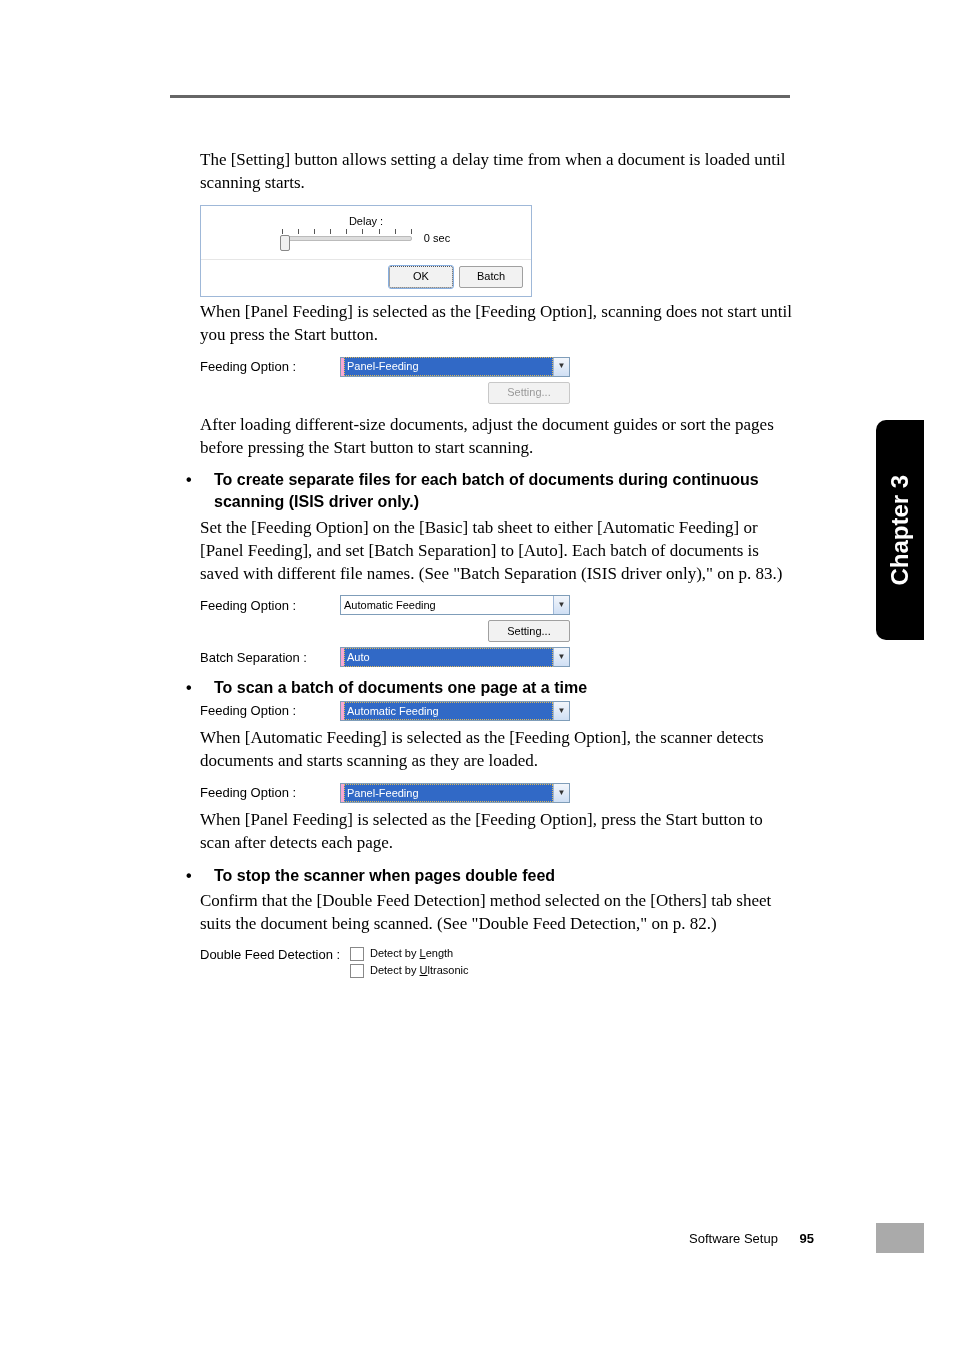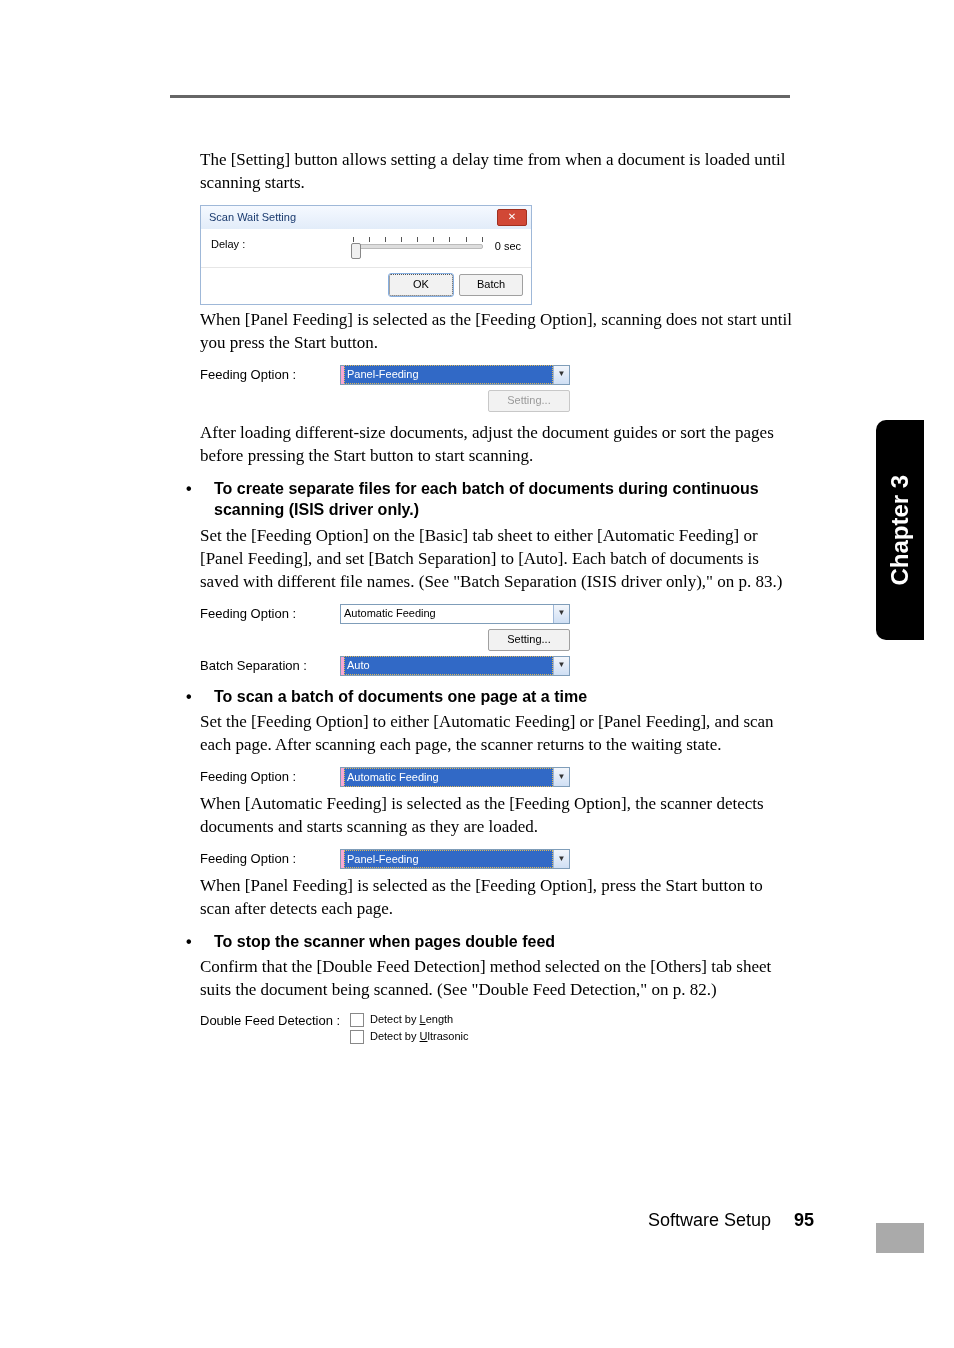--- a/index.html
+++ b/index.html
@@ -275,10 +275,6 @@
   <p class="body-text">The [Setting] button allows setting a delay time from when a document is loaded until scanning starts.</p>
 
   <div class="dialog scan-wait">
-    <div class="titlebar">
-      <span>Scan Wait Setting</span>
-      <div class="close">✕</div>
-    </div>
     <div class="body">
       <div class="row">
         <span>Delay :</span>

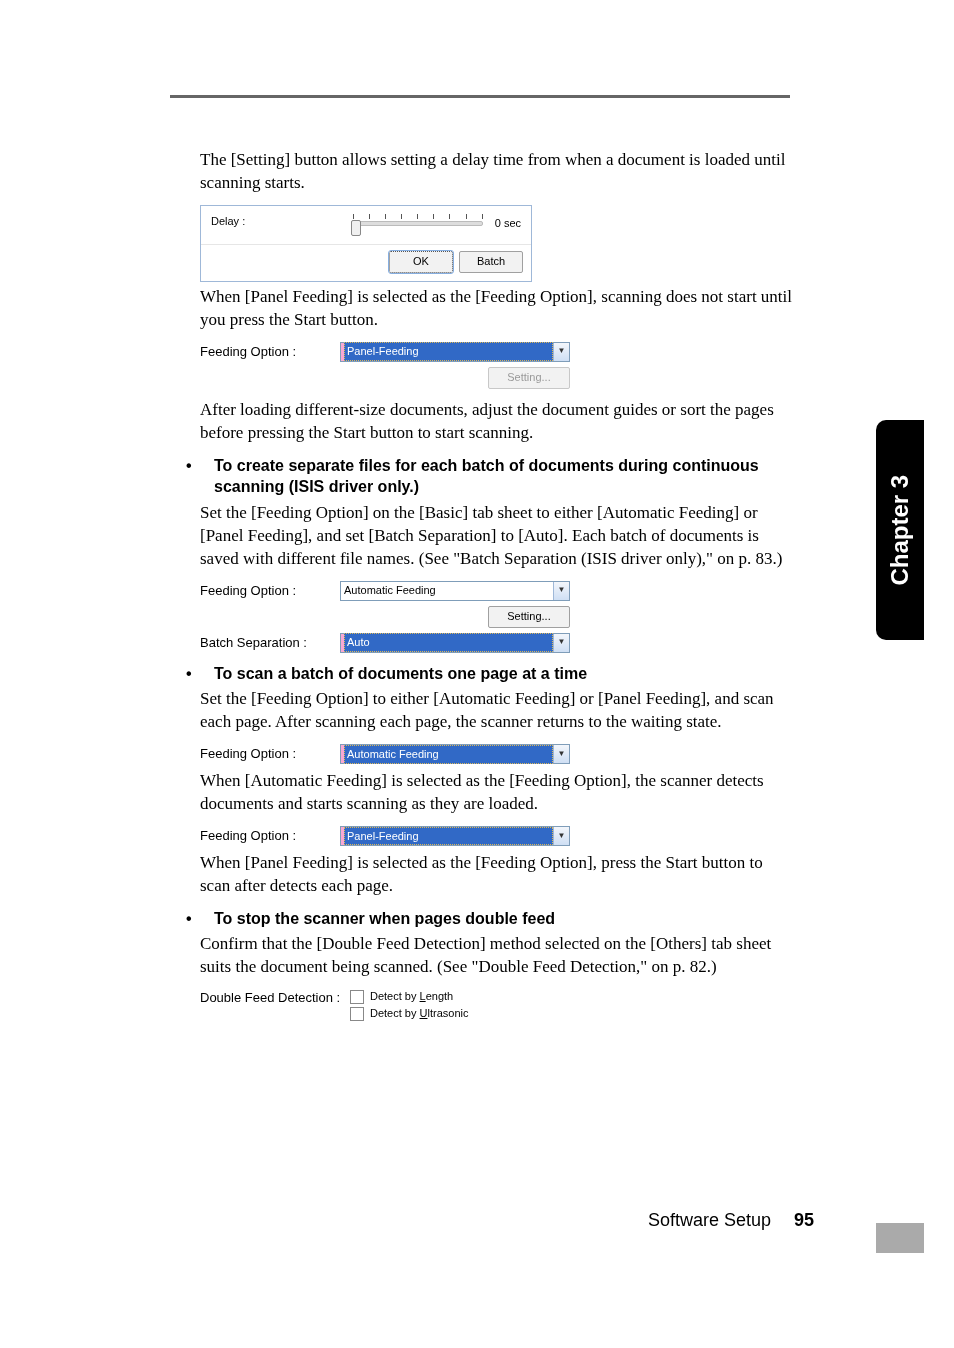--- a/index.html
+++ b/index.html
@@ -116,7 +116,9 @@
   }
   .scan-wait .row {
     display: flex;
+    align-items: center;
     justify-content: space-between;
+    flex-direction: column;
   }
   .slider {
     width: 130px;

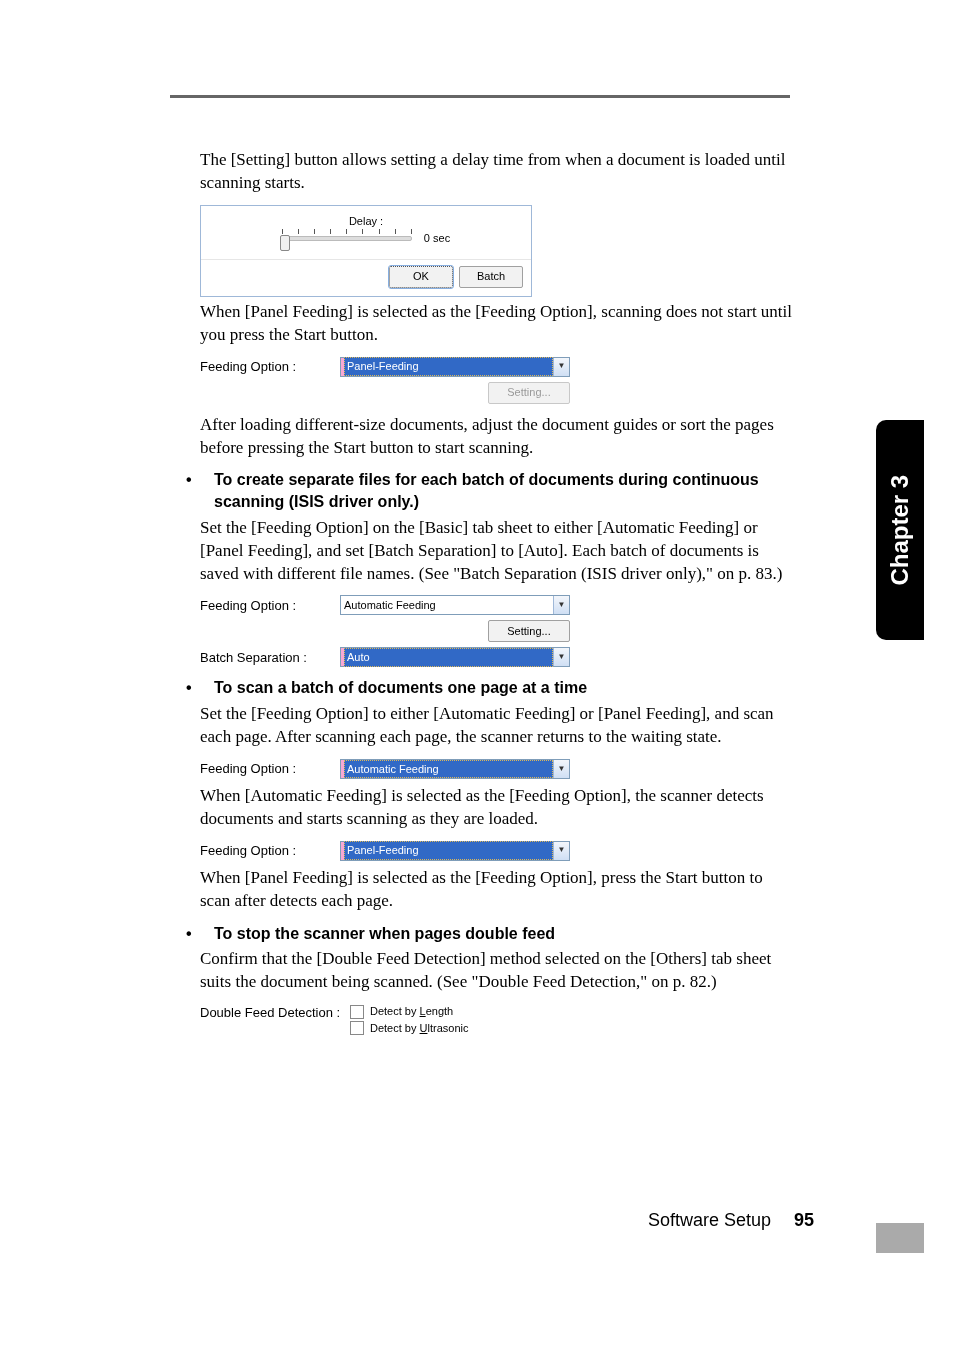--- a/index.html
+++ b/index.html
@@ -355,7 +355,6 @@
   <div class="bullet-heading">
     <span class="bullet">•</span><span>To scan a batch of documents one page at a time</span>
   </div>
-  <p class="body-text indented">Set the [Feeding Option] to either [Automatic Feeding] or [Panel Feeding], and scan each page. After scanning each page, the scanner returns to the waiting state.</p>
 
   <div class="dialog option-block" style="margin-top:2px;margin-bottom:6px;">
     <div class="option-row" style="margin-bottom:0;">

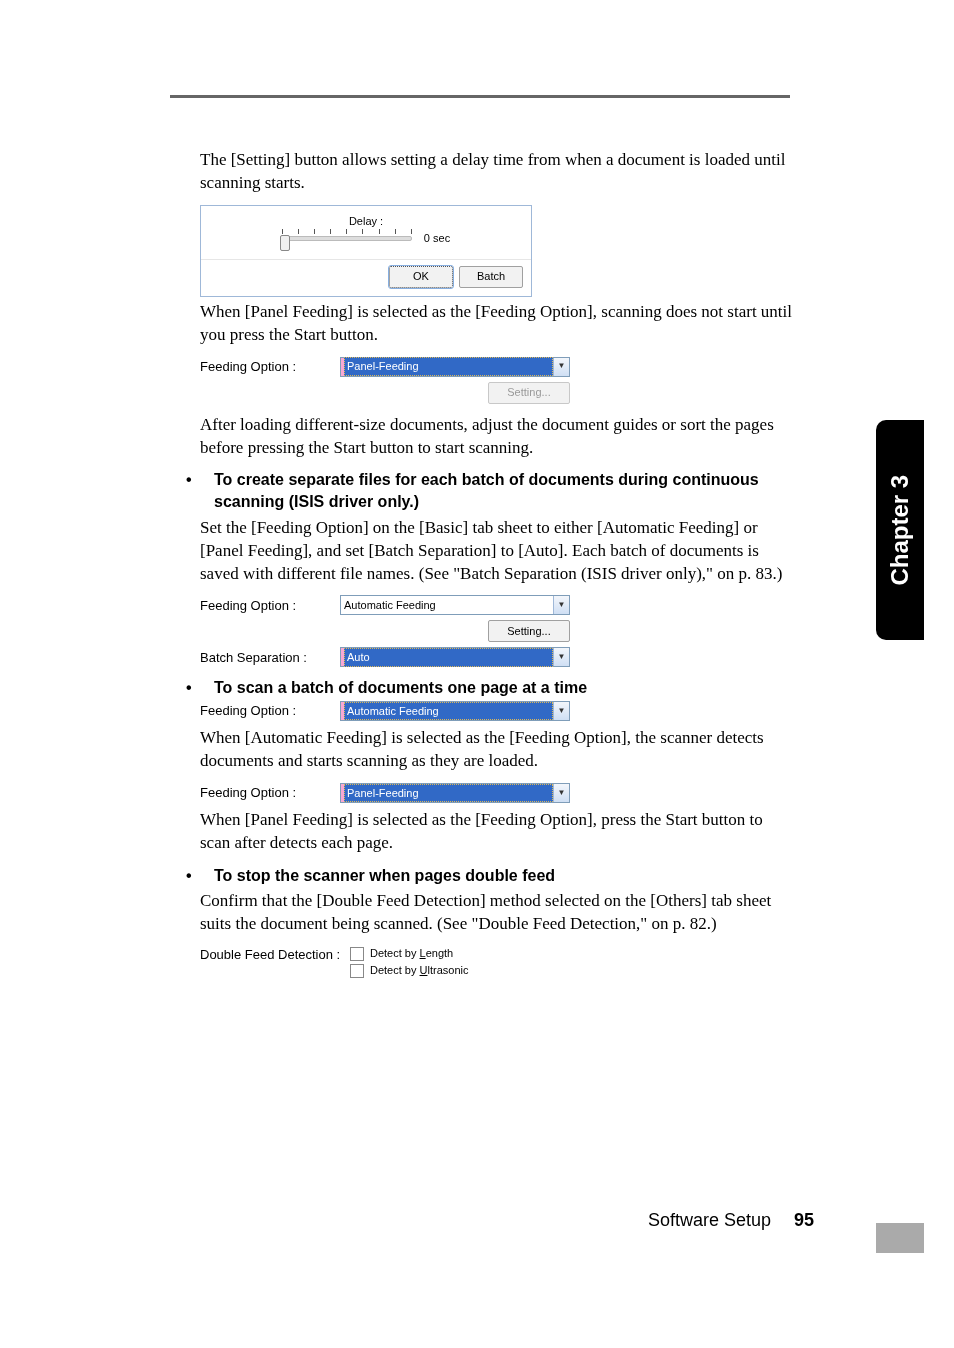--- a/index.html
+++ b/index.html
@@ -251,10 +251,10 @@
   
   .footer {
     position: absolute;
-    bottom: 116px;
+    bottom: 100px;
     right: 140px;
     font-family: Arial, sans-serif;
-    font-size: 18px;
+    font-size: 13px;
     color: #000;
   }
   .footer .page {

